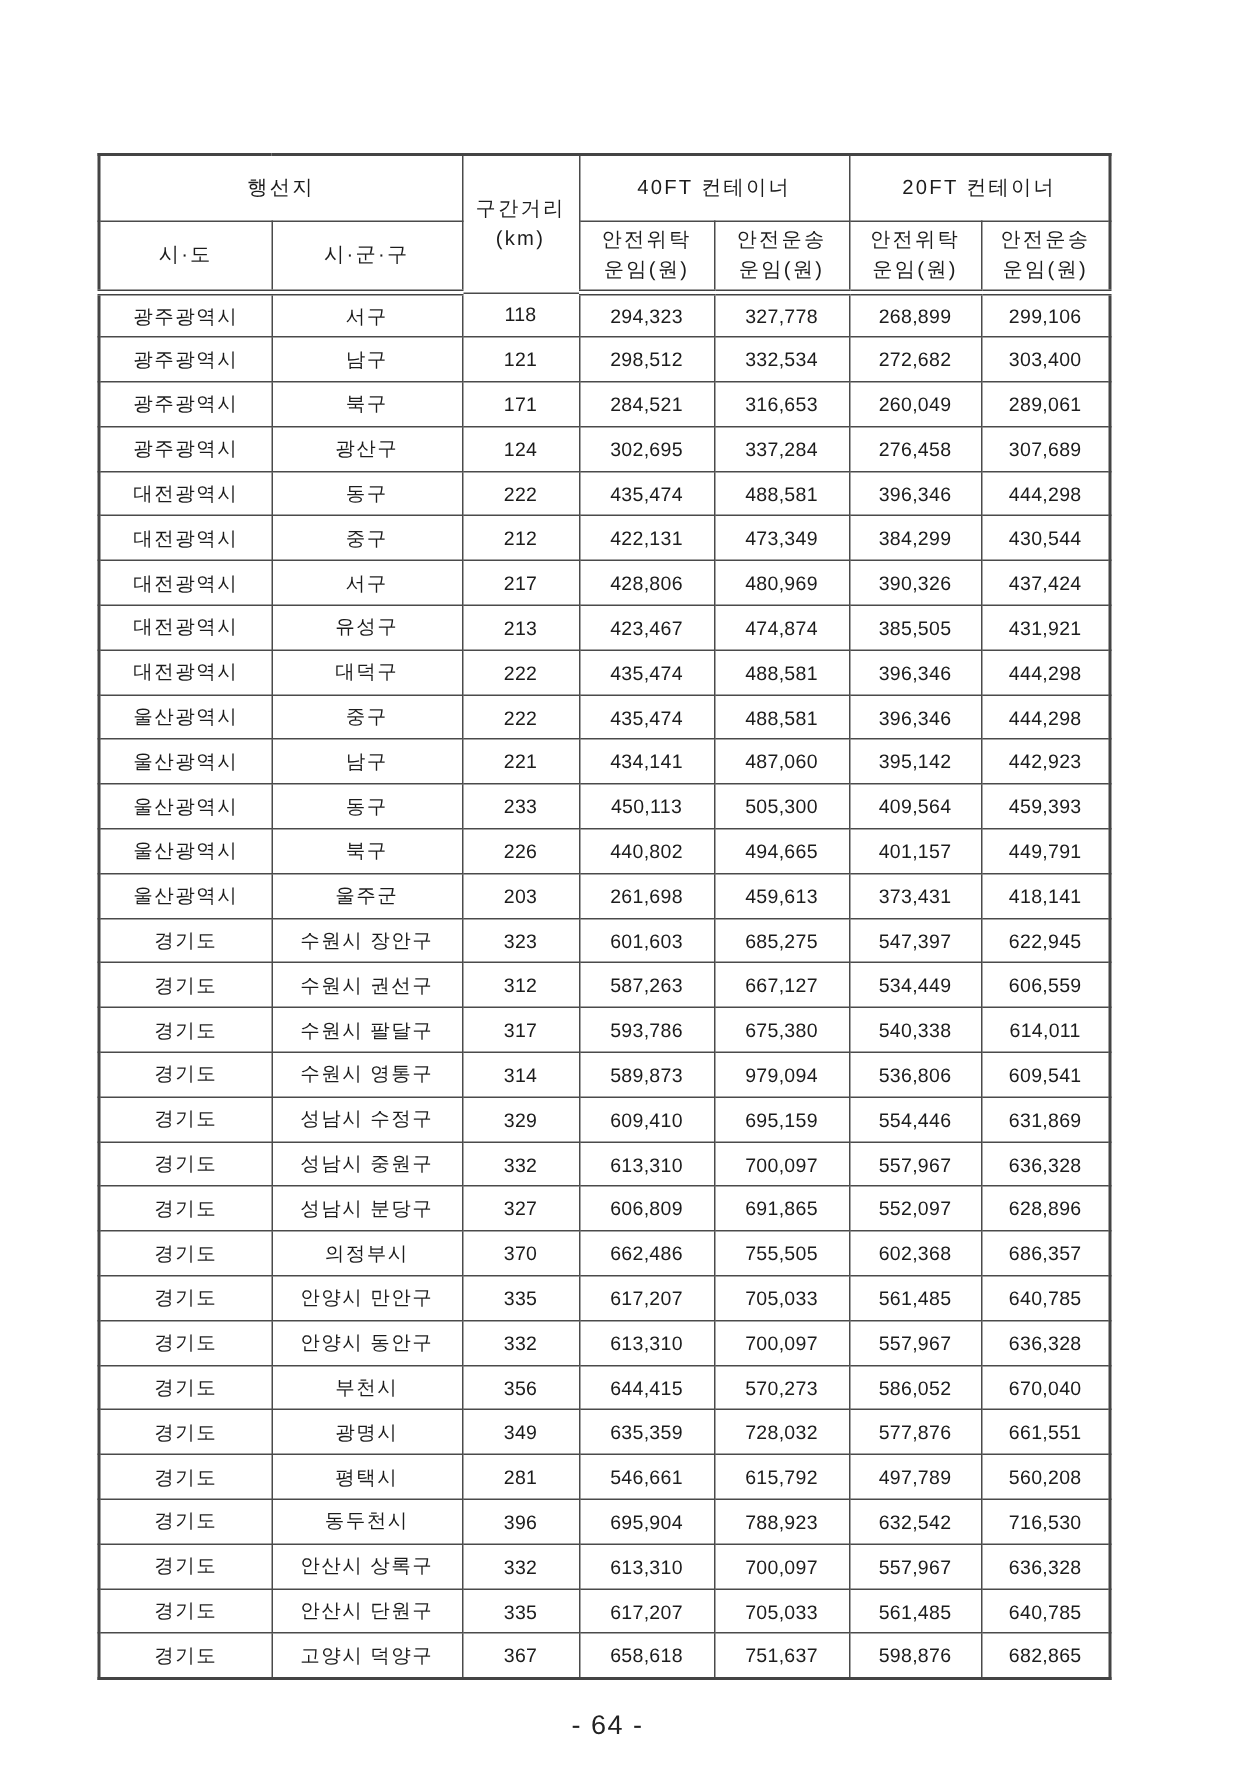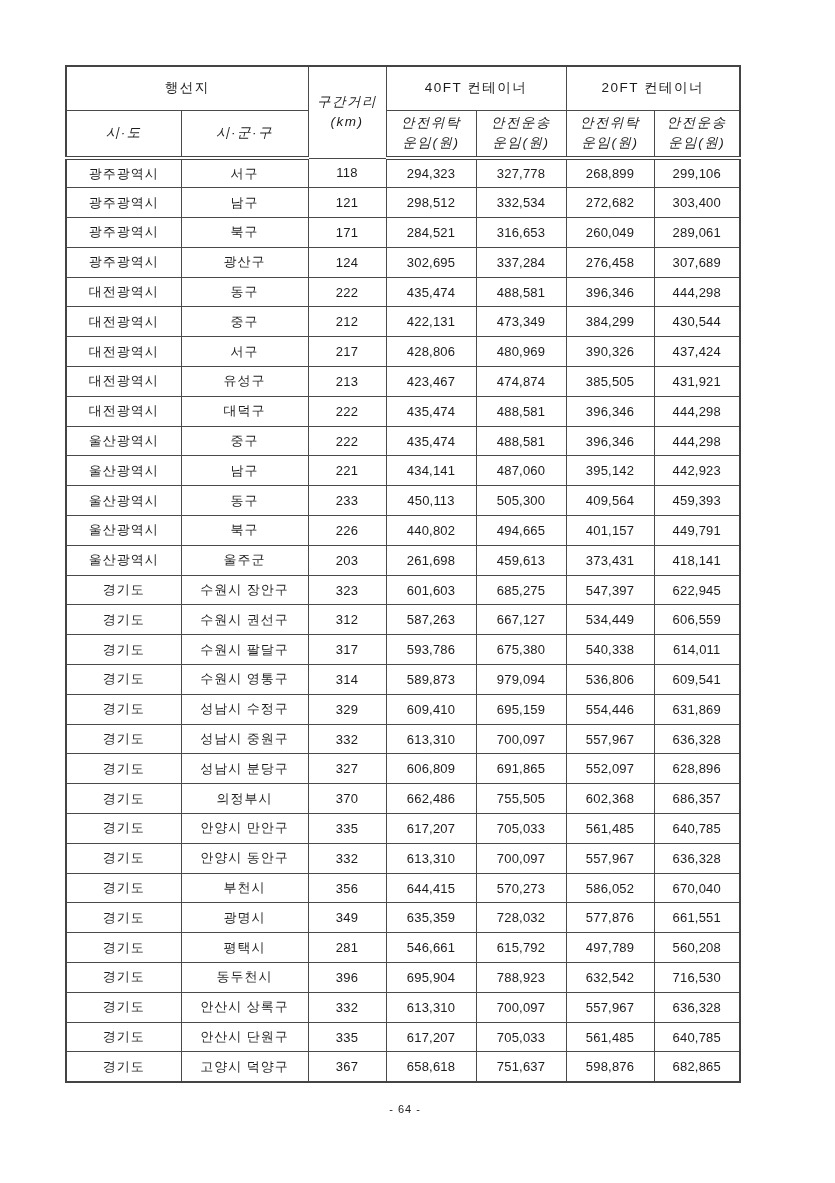--- a/index.html
+++ b/index.html
@@ -10,7 +10,7 @@
     color:#1c1c1c;
     position:relative;
   }
-  .page { position:absolute; inset:0; background:#ffffff; }
+  .page { position:absolute; inset:0; background:#ffffff;margin-top:37px; }
   table.rate-table {
     position:absolute; left:65px; top:65px; width:674px;
     border-collapse:collapse; table-layout:fixed;

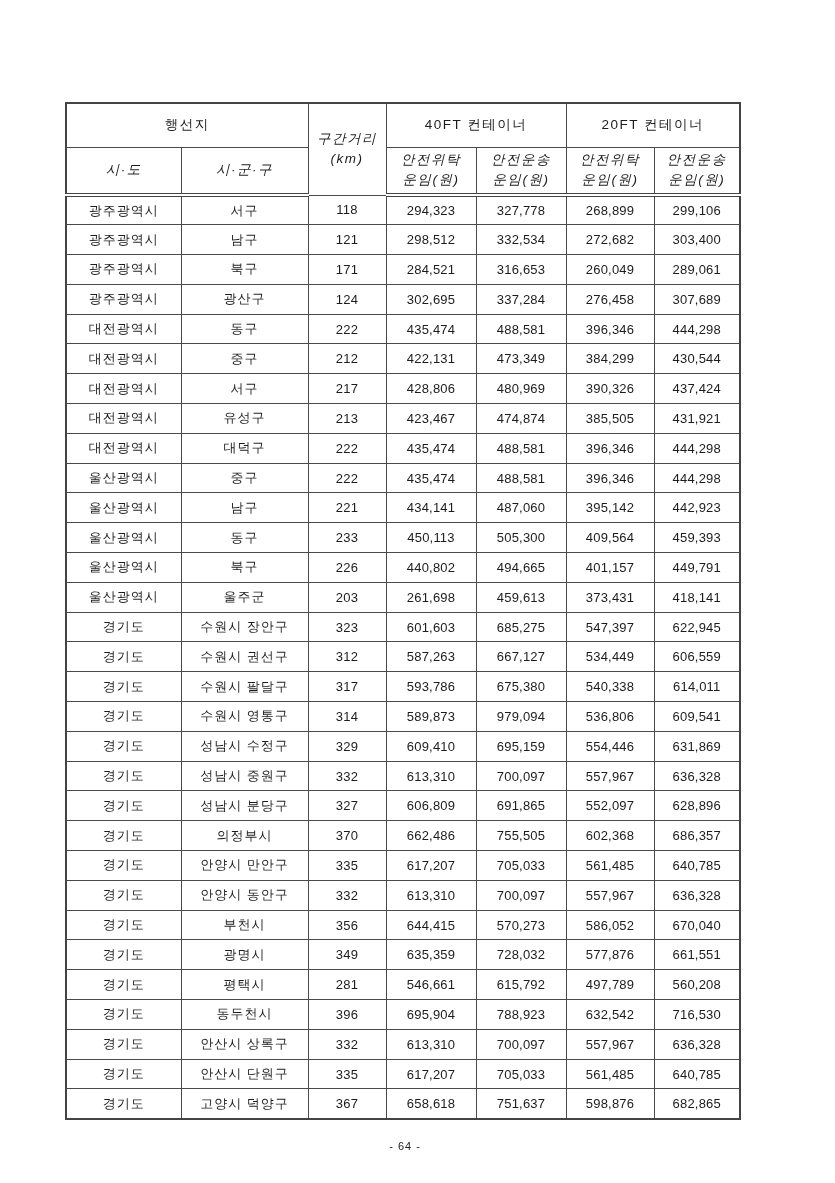--- a/index.html
+++ b/index.html
@@ -30,7 +30,7 @@
   }
   tr.head-top th { height:44px; }
   tr.head-sub th { height:48px; }
-  tr.head-sub th, th.span-rows { border-bottom:4px double #444444;font-style:italic; }
+  tr.head-sub th, th.span-rows { border-bottom:4px double #444444; }
   tbody td { height:29.8px; font-size:13px; }
   tbody td.txt { letter-spacing:1px; }
   tbody td.num { letter-spacing:0.2px; }

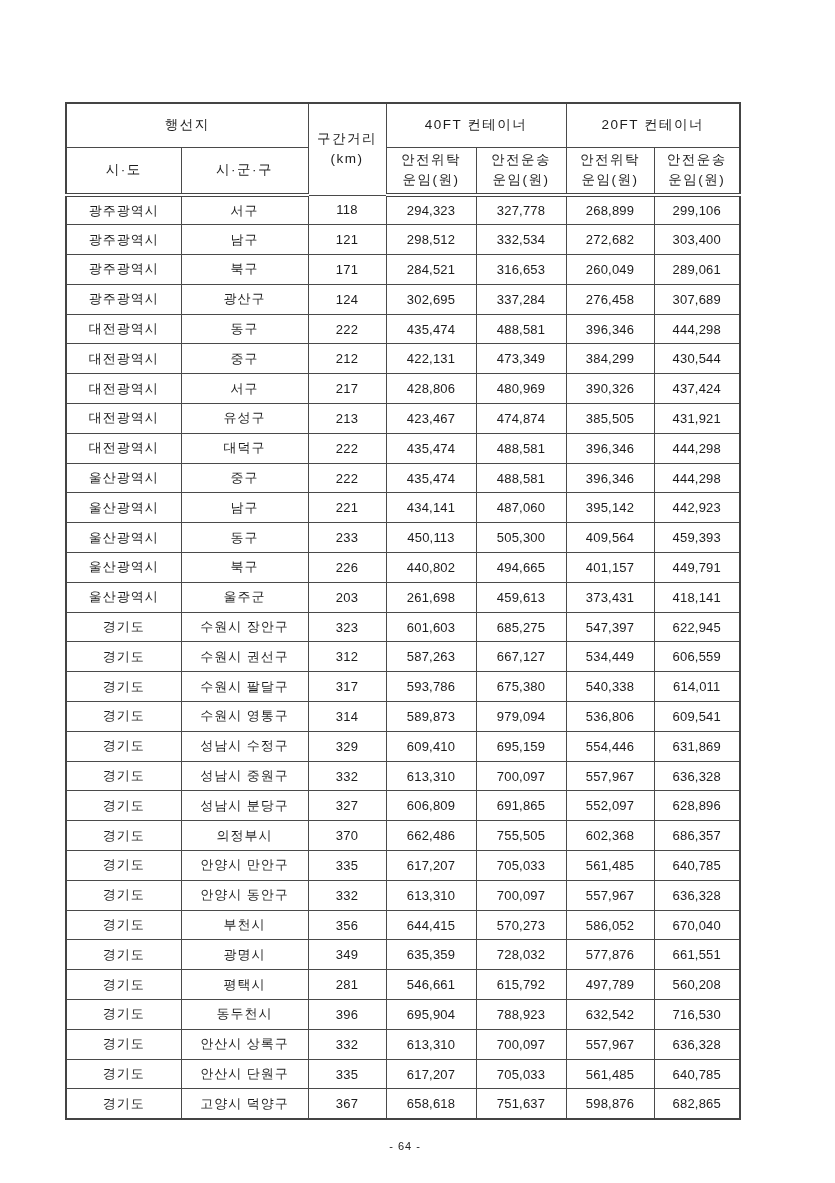--- a/index.html
+++ b/index.html
@@ -36,7 +36,7 @@
   tbody td.num { letter-spacing:0.2px; }
   .footer {
     position:absolute; left:0; top:1103px; width:810px;
-    text-align:center; font-size:11px; letter-spacing:1px; color:#222;
+    text-align:center; font-size:18px; letter-spacing:1px; color:#222;
   }
 </style>
 </head>

